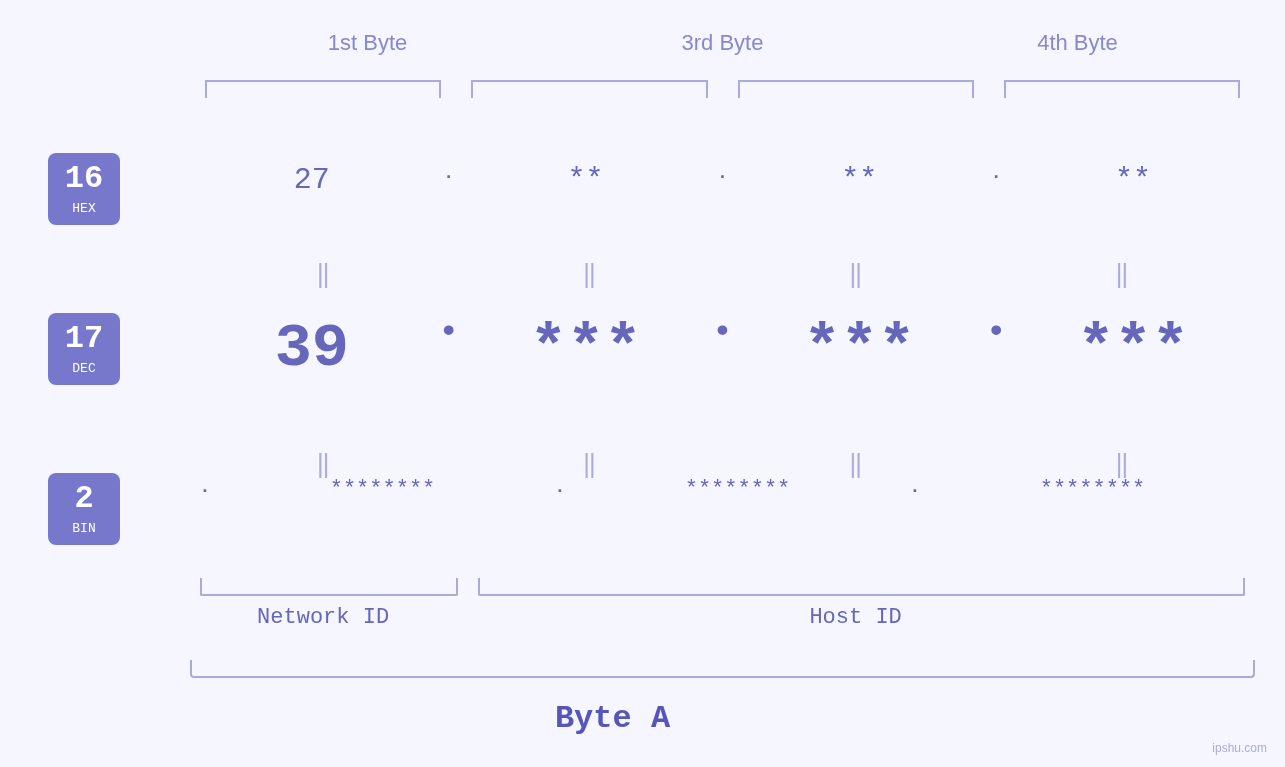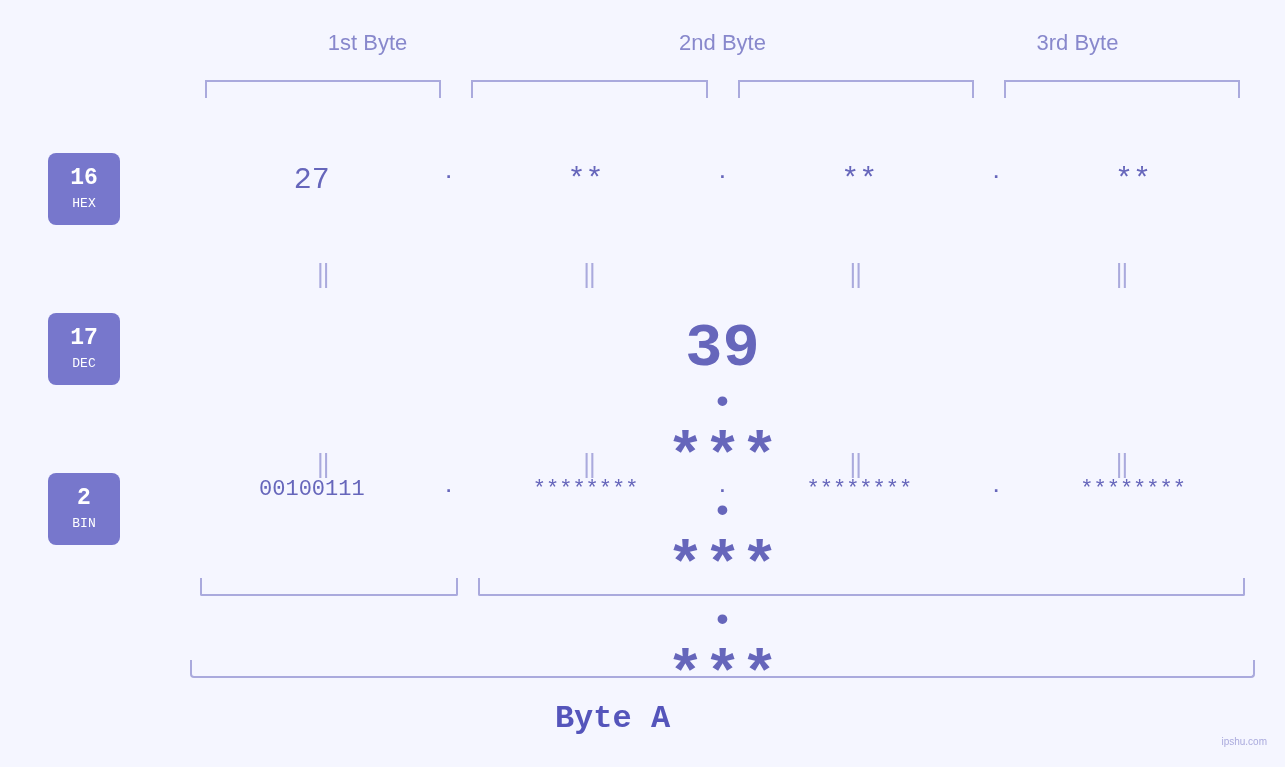--- a/index.html
+++ b/index.html
@@ -226,7 +226,6 @@
 
   <div class="byte-headers">
     <div class="byte-header">1st Byte</div>
-    <div class="byte-header">2nd Byte</div>
     <div class="byte-header">3rd Byte</div>
   </div>
 

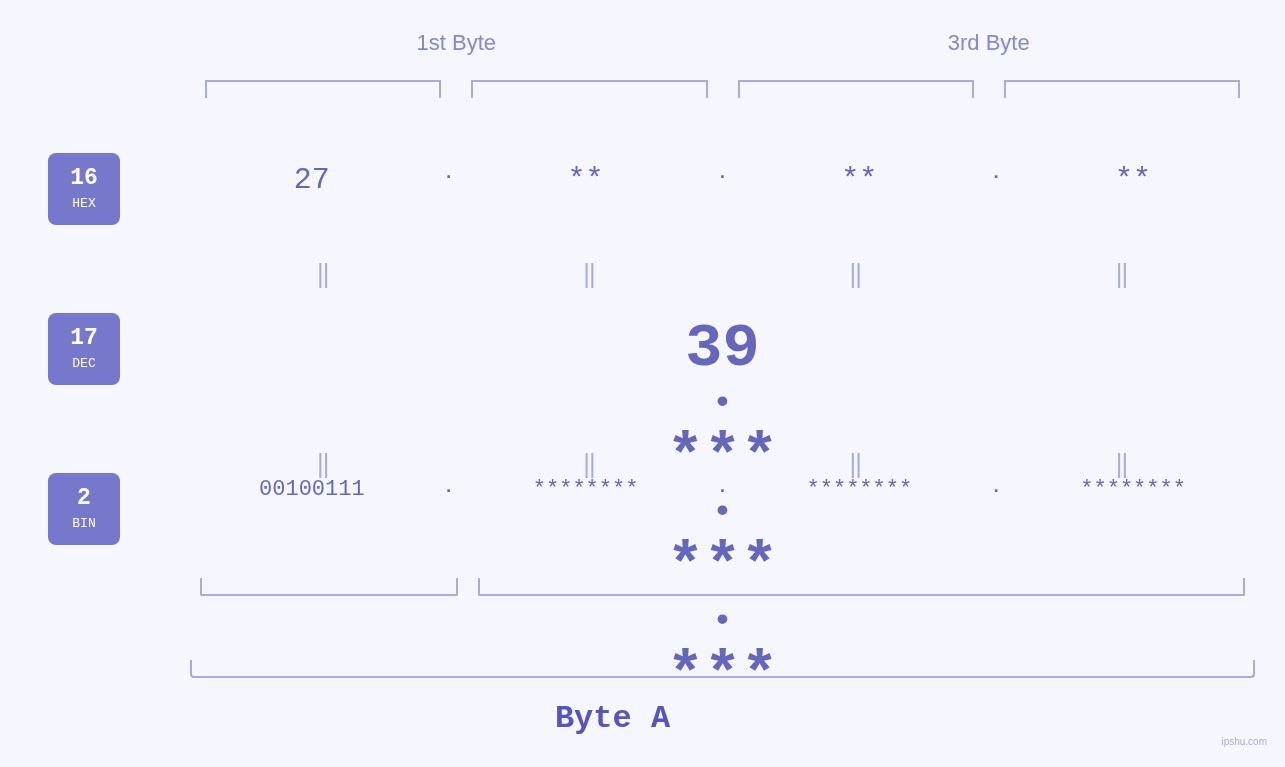--- a/index.html
+++ b/index.html
@@ -227,6 +227,7 @@
   <div class="byte-headers">
     <div class="byte-header">1st Byte</div>
     <div class="byte-header">3rd Byte</div>
+    <div class="byte-header">4th Byte</div>
   </div>
 
   <div class="top-brackets">

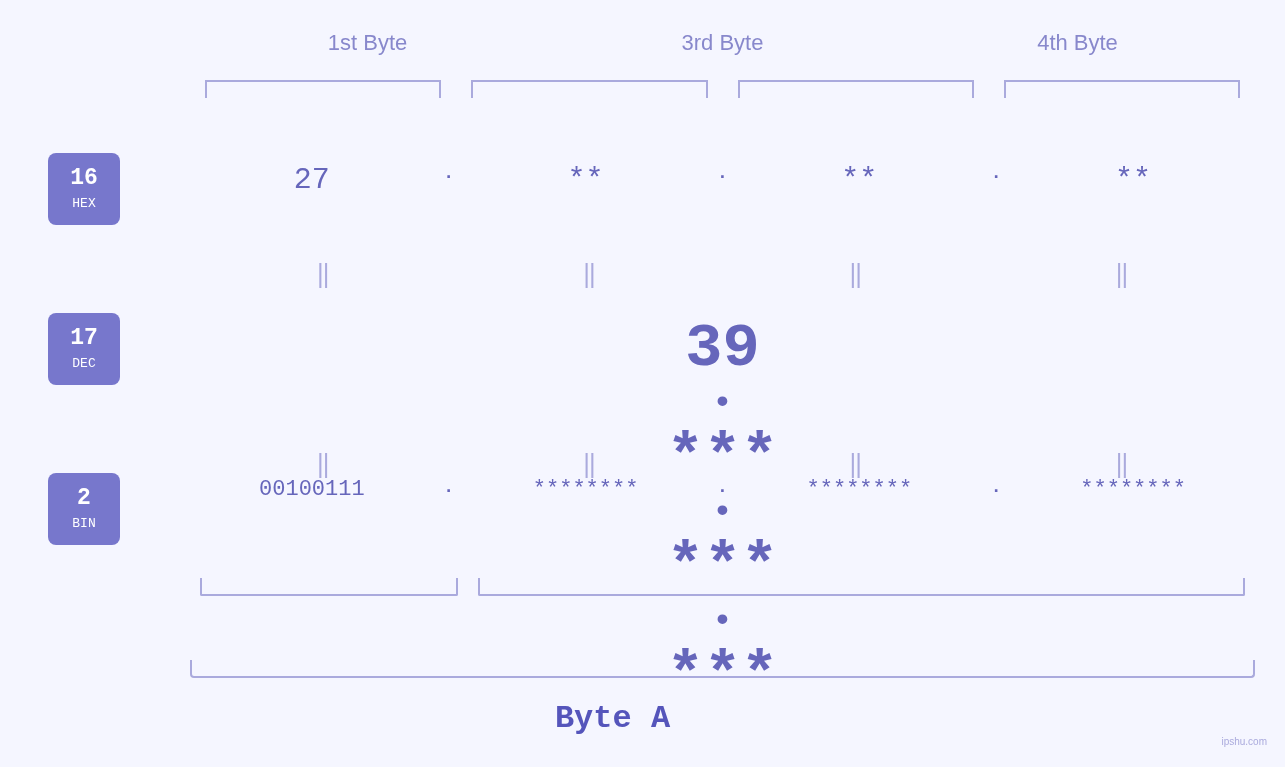--- a/index.html
+++ b/index.html
@@ -51,7 +51,7 @@
     }
 
     .badge-num {
-      font-size: 23px;
+      font-size: 32px;
       font-weight: bold;
       line-height: 1;
     }

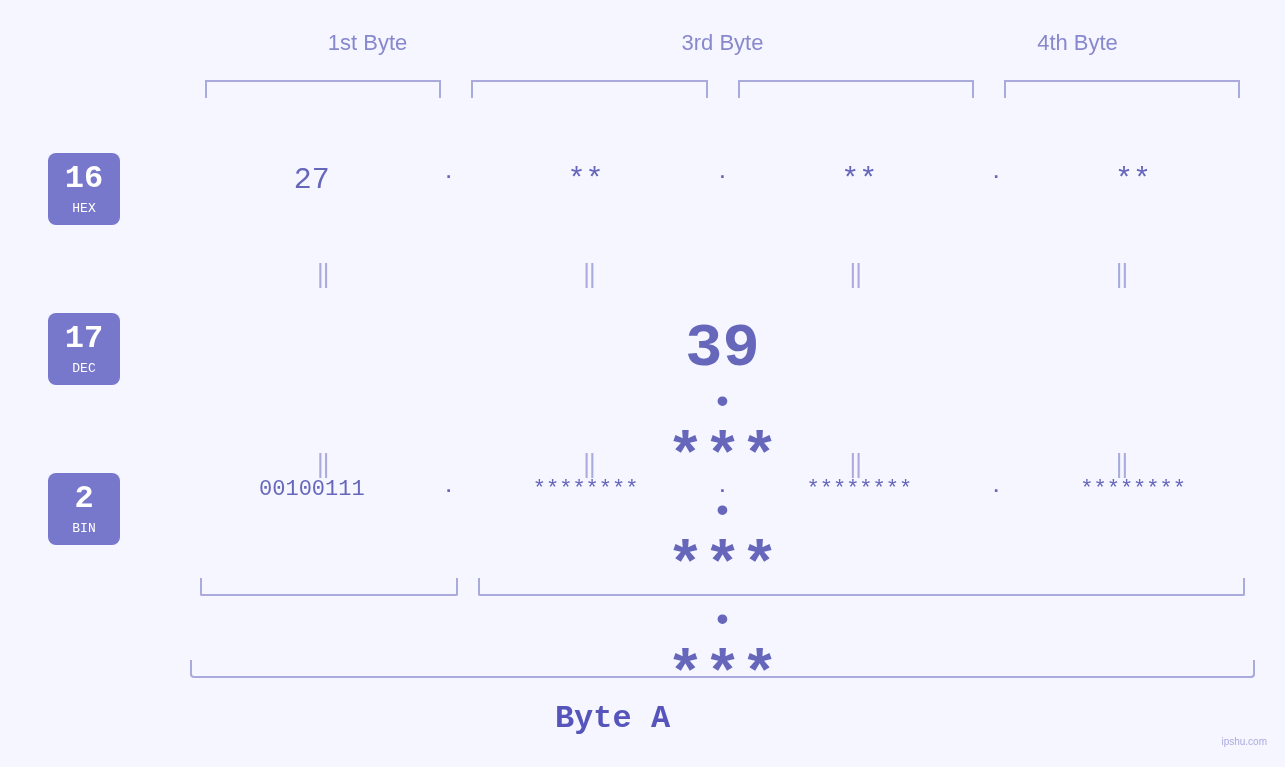--- a/index.html
+++ b/index.html
@@ -74,7 +74,7 @@
     }
 
     .hex-row { top: 163px; }
-    .dec-row { top: 313px; flex-direction: column; }
+    .dec-row { top: 313px; }
     .bin-row { top: 477px; }
 
     .cell {

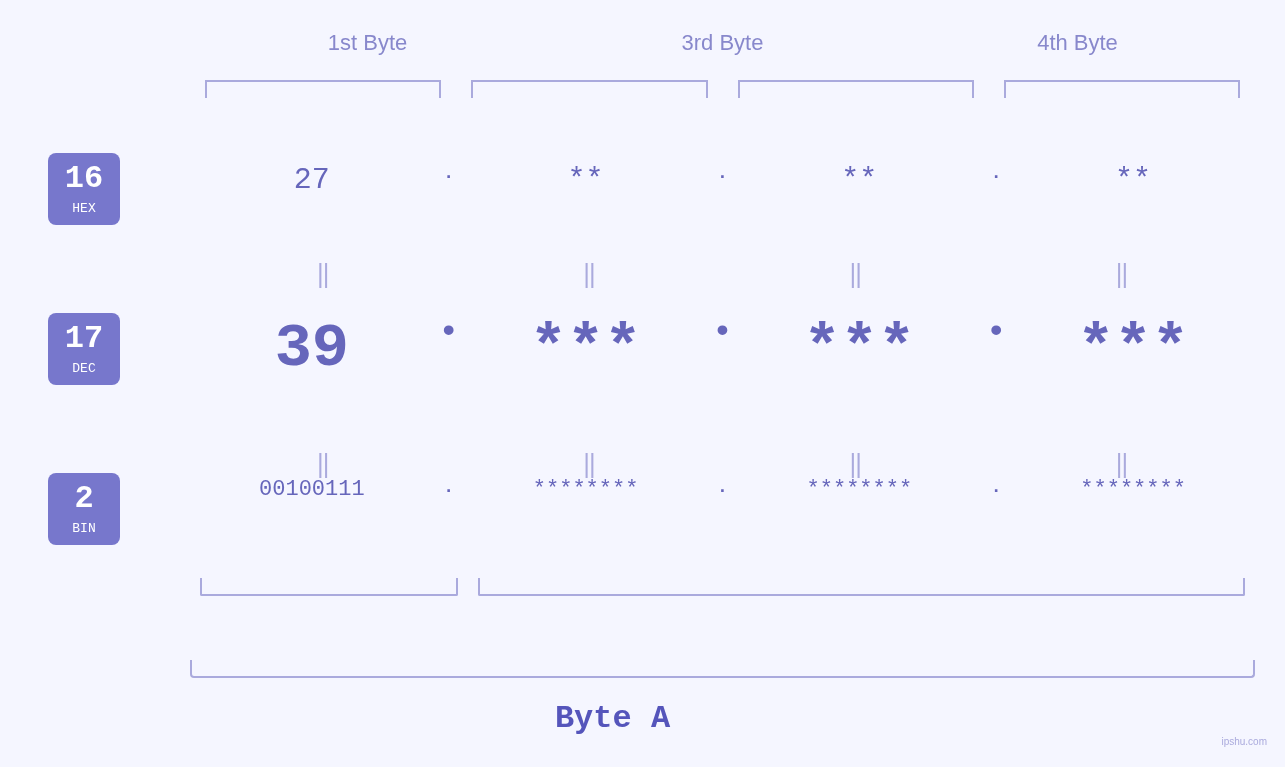--- a/index.html
+++ b/index.html
@@ -287,7 +287,6 @@
   </div>
 
   <div class="data-row bin-row">
-    <div class="cell">00100111</div>
     <div class="dot">.</div>
     <div class="cell">********</div>
     <div class="dot">.</div>

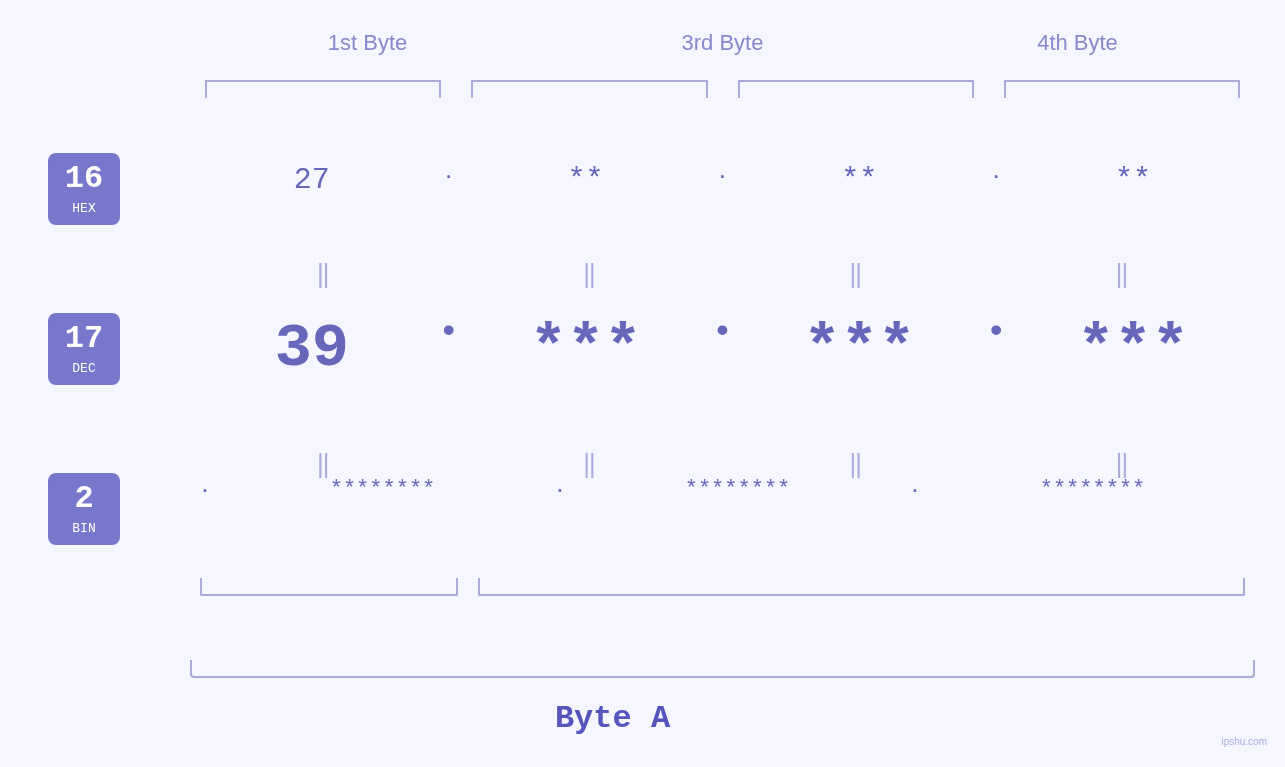--- a/index.html
+++ b/index.html
@@ -300,6 +300,10 @@
     <div class="bottom-bracket-host"></div>
   </div>
 
+  <div class="section-labels">
+    <div class="network-label">Network ID</div>
+    <div class="host-label">Host ID</div>
+  </div>
 
   <div class="class-bracket-row"></div>
 

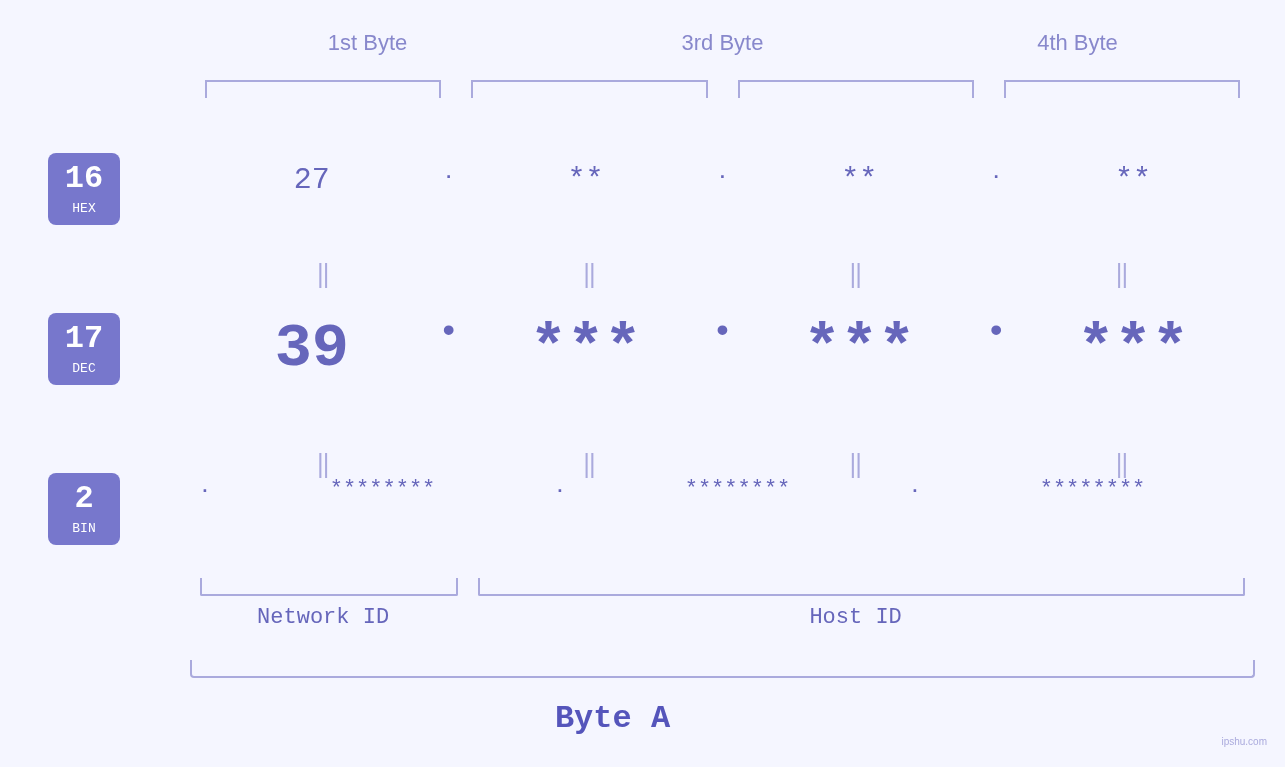--- a/index.html
+++ b/index.html
@@ -195,10 +195,10 @@
     
     .watermark {
       position: absolute;
-      bottom: 20px;
+      bottom: 12px;
       right: 18px;
       color: #aaaadd;
-      font-size: 10px;
+      font-size: 12px;
       font-family: Arial, sans-serif;
     }
 

